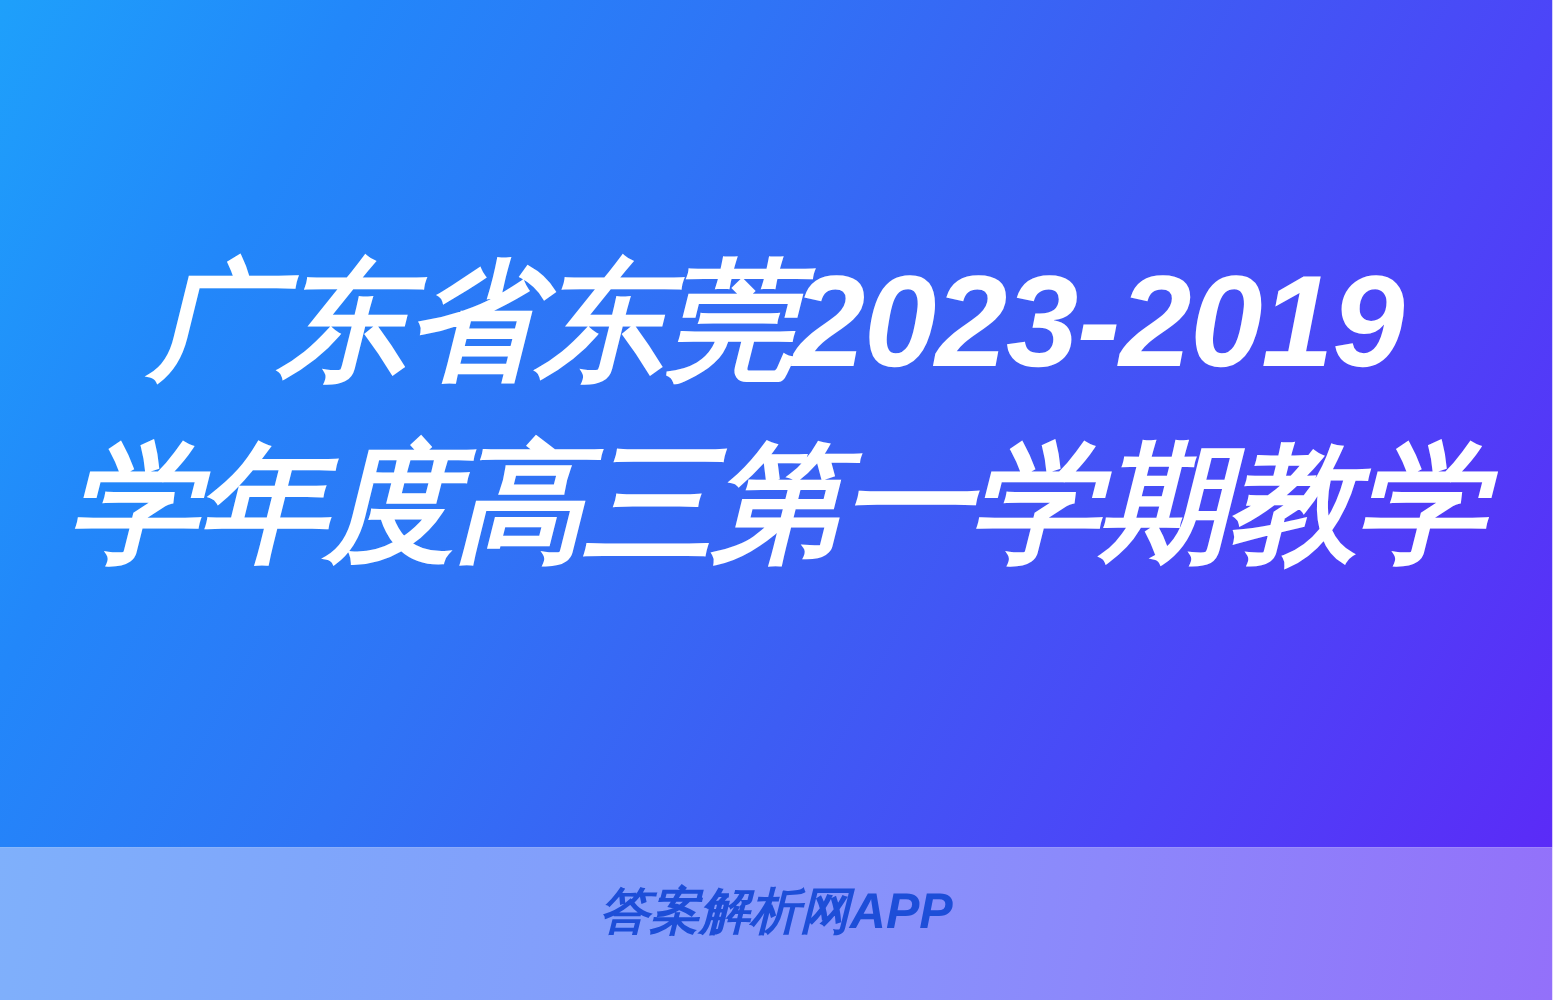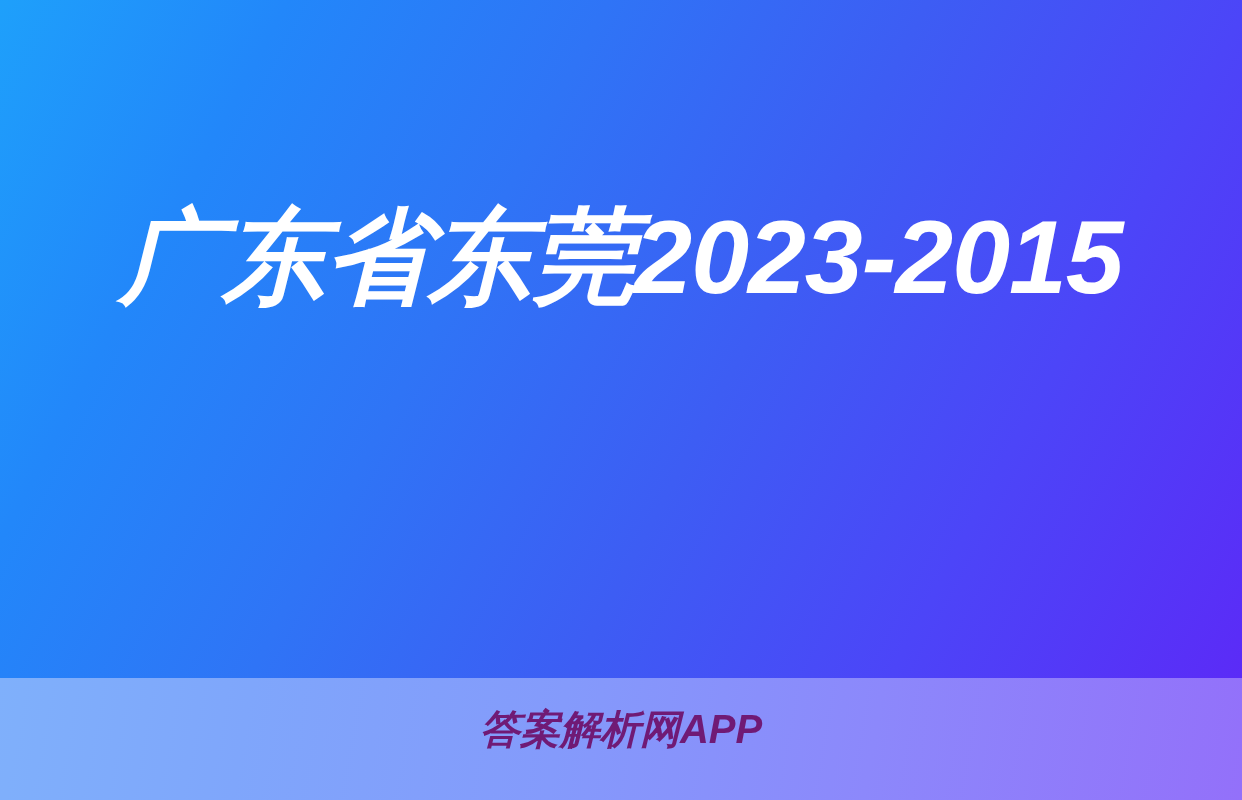--- a/index.html
+++ b/index.html
@@ -102,7 +102,7 @@
   <div class="bg-footer"></div>
 
   <div class="title-block">
-    <span class="title-line">广东省东莞2023-2015</span>
+    <span class="title-line">广东省东莞2023-2019</span>
   </div>
 
   <div class="watermark-block">

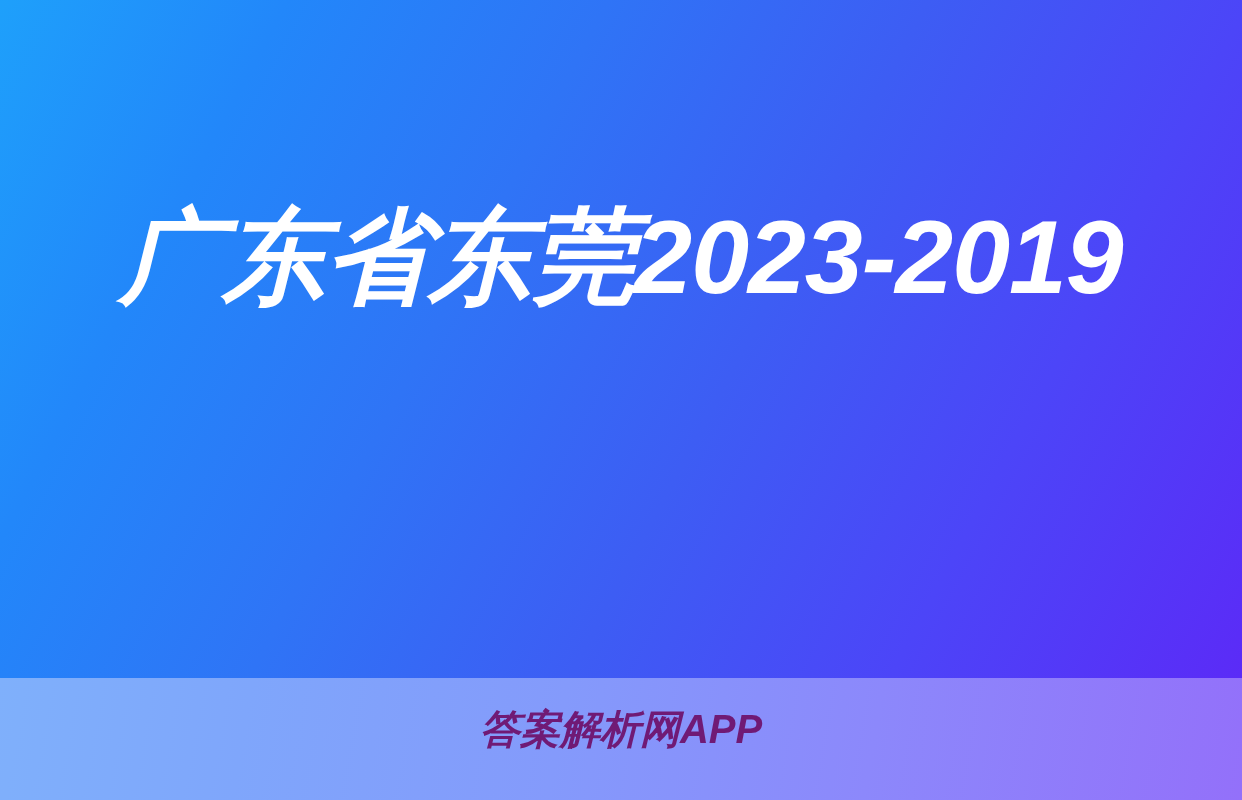--- a/index.html
+++ b/index.html
@@ -103,6 +103,7 @@
 
   <div class="title-block">
     <span class="title-line">广东省东莞2023-2019</span>
+    <span class="title-line">学年度高三第一学期教学</span>
   </div>
 
   <div class="watermark-block">

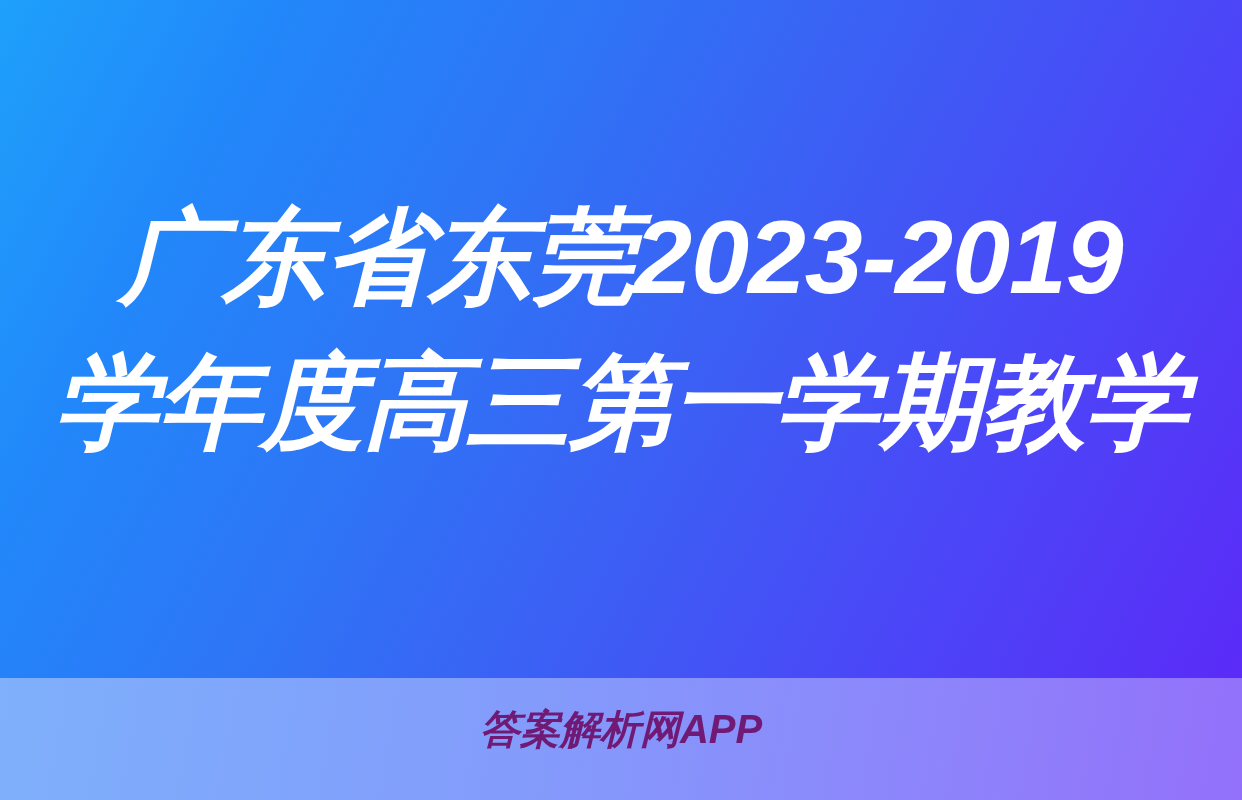--- a/index.html
+++ b/index.html
@@ -83,7 +83,7 @@
 
   .watermark-text {
     display: inline-block;
-    color: #701a75;
+    color: #1d4ed8;
     font-size: 40px;
     font-weight: 700;
     font-style: italic;

